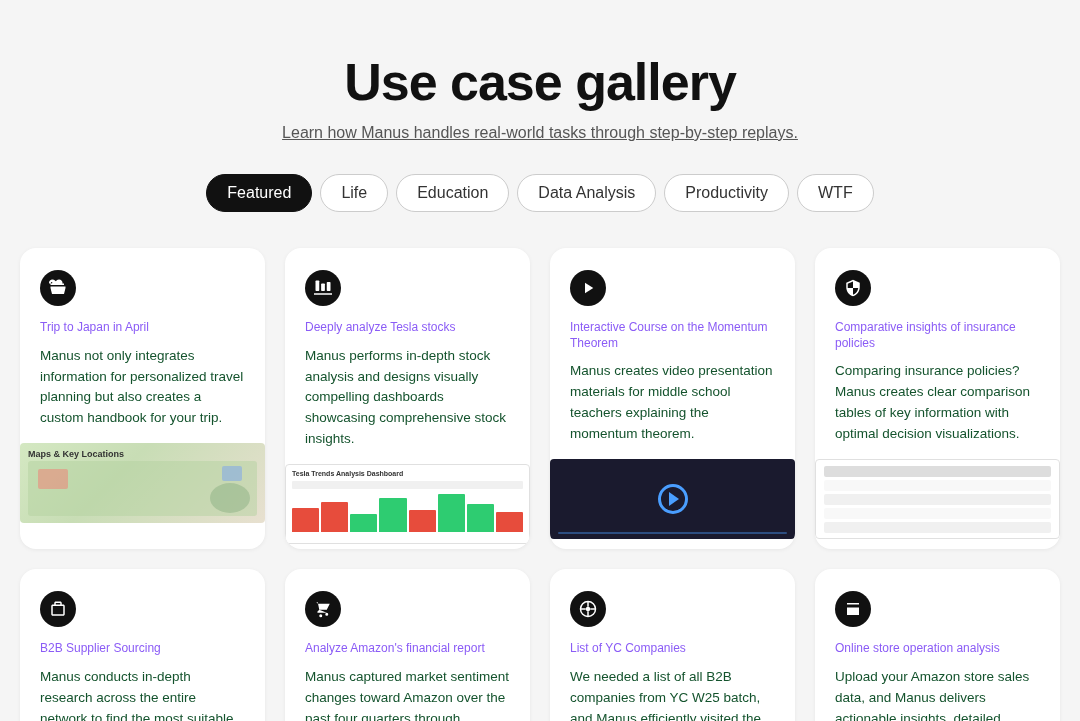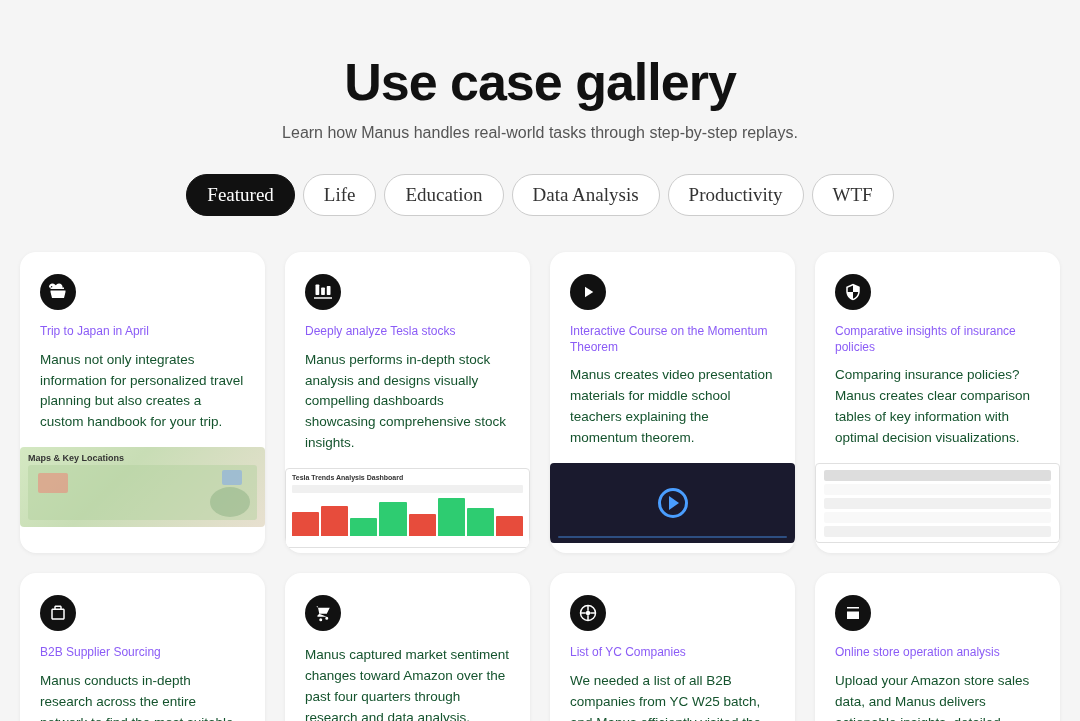--- a/index.html
+++ b/index.html
@@ -34,6 +34,7 @@
       font-size: 16px;
       color: #555;
       margin-bottom: 28px;
+      text-decoration: underline;
     }
 
     .filter-tabs {

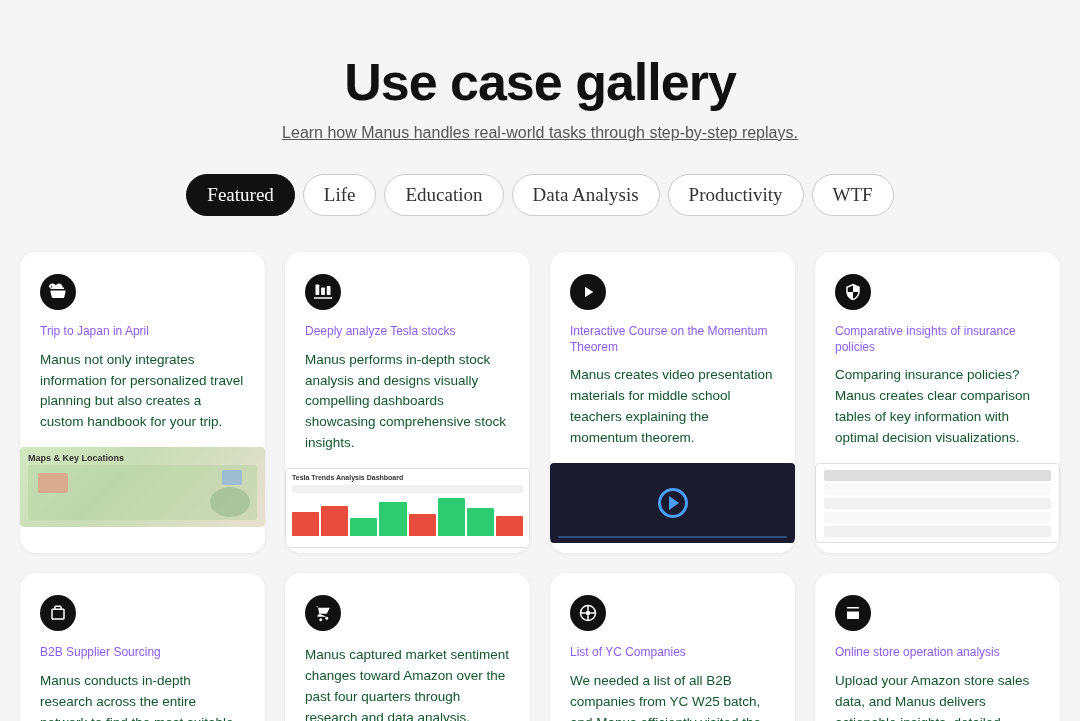--- a/index.html
+++ b/index.html
@@ -50,10 +50,10 @@
       border-radius: 999px;
       border: 1.5px solid #ccc;
       background: #fff;
-      font-size: 19px;
+      font-size: 16px;
       color: #333;
       cursor: pointer;
-      font-family: Liberation Serif, serif;
+      font-family: Liberation Sans, sans-serif;
       transition: background 0.15s;
     }
 

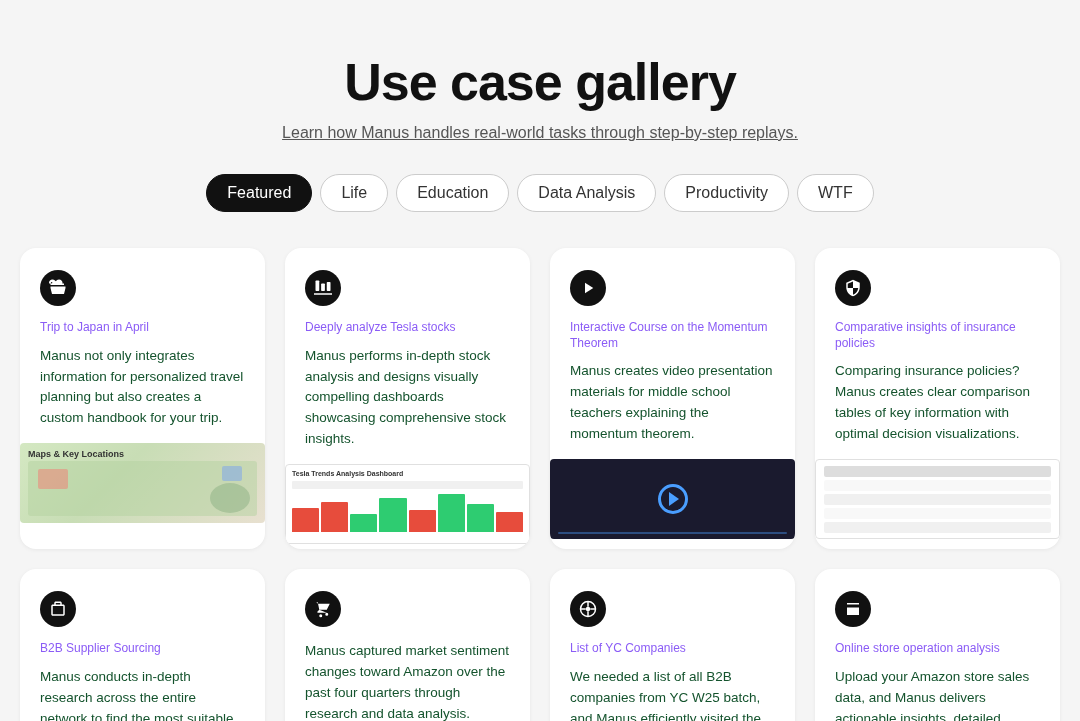--- a/index.html
+++ b/index.html
@@ -327,6 +327,7 @@
             <path d="M3 3h2l.4 2M7 13h10l4-8H5.4M7 13L5.4 5M7 13l-2.293 2.293c-.63.63-.184 1.707.707 1.707H17m0 0a2 2 0 100 4 2 2 0 000-4zm-8 2a2 2 0 100 4 2 2 0 000-4z"></path>
           </svg>
       </div>
+      <div class="card-title">Analyze Amazon's financial report</div>
       <div class="card-desc">Manus captured market sentiment changes toward Amazon over the past four quarters through research and data analysis.</div>
 
     </div>

